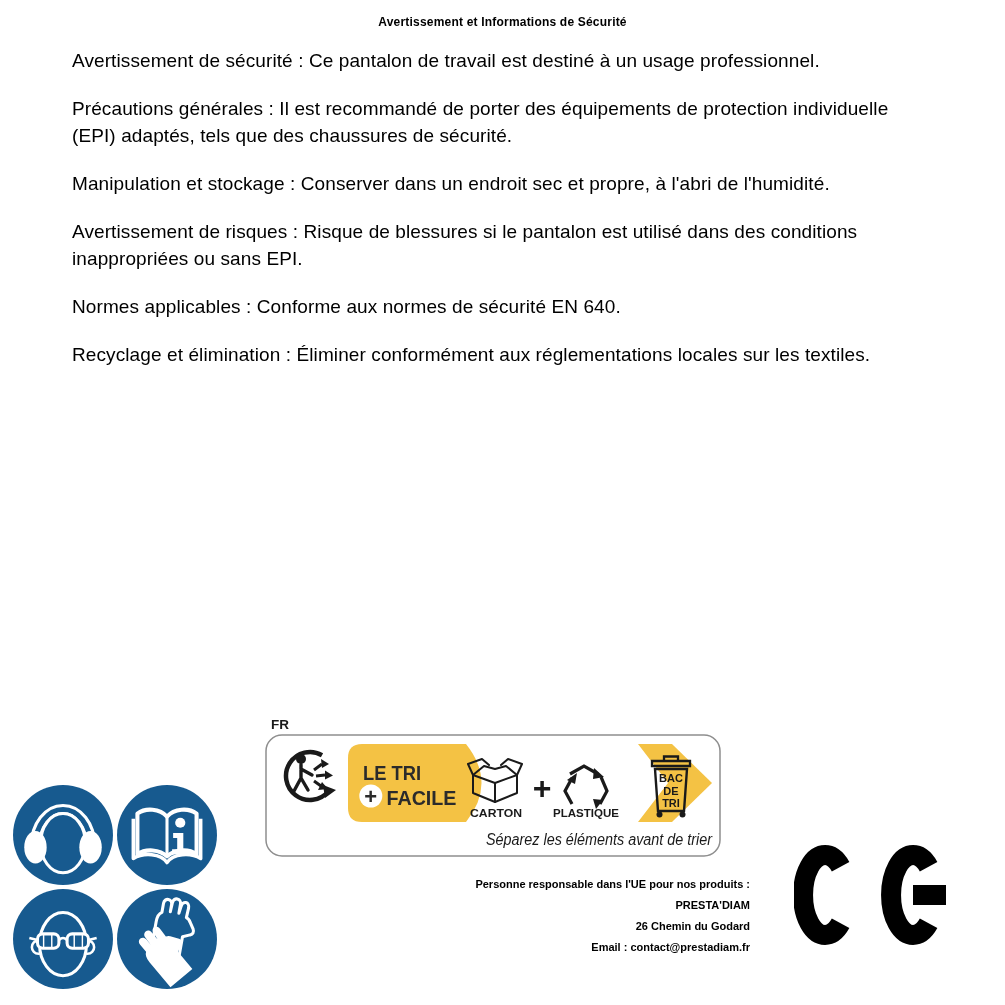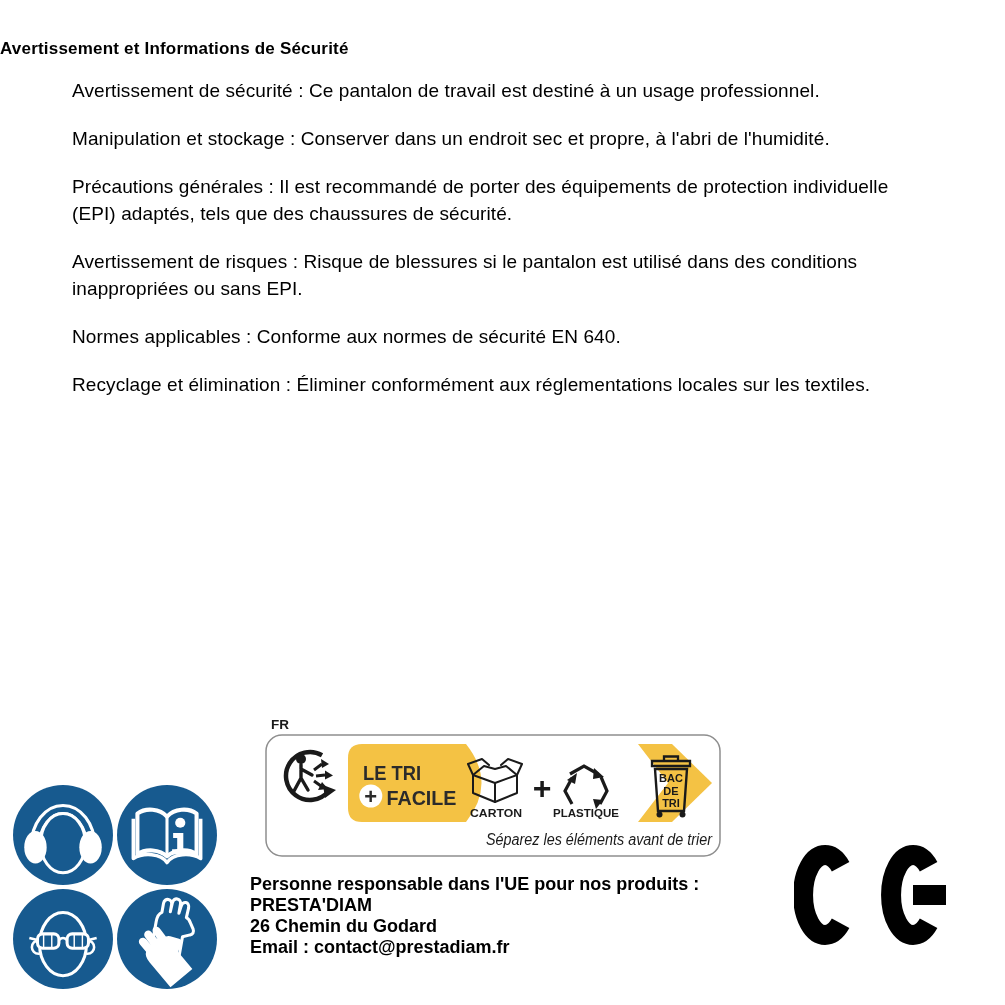--- a/index.html
+++ b/index.html
@@ -8,8 +8,8 @@
     font-family:"Liberation Sans", sans-serif; color:#000; overflow:hidden;
   }
   .title {
-    padding-top:39px; 
-    font-size:17px; font-weight:bold; letter-spacing:0.2px;
+    padding-top:15px; text-align:center;
+    font-size:12px; font-weight:bold; letter-spacing:0.2px;
   }
   .content { margin:18px 72px 0 72px; }
   .content p { margin:0 0 21px 0; font-size:19px; line-height:27px; letter-spacing:0.1px; }

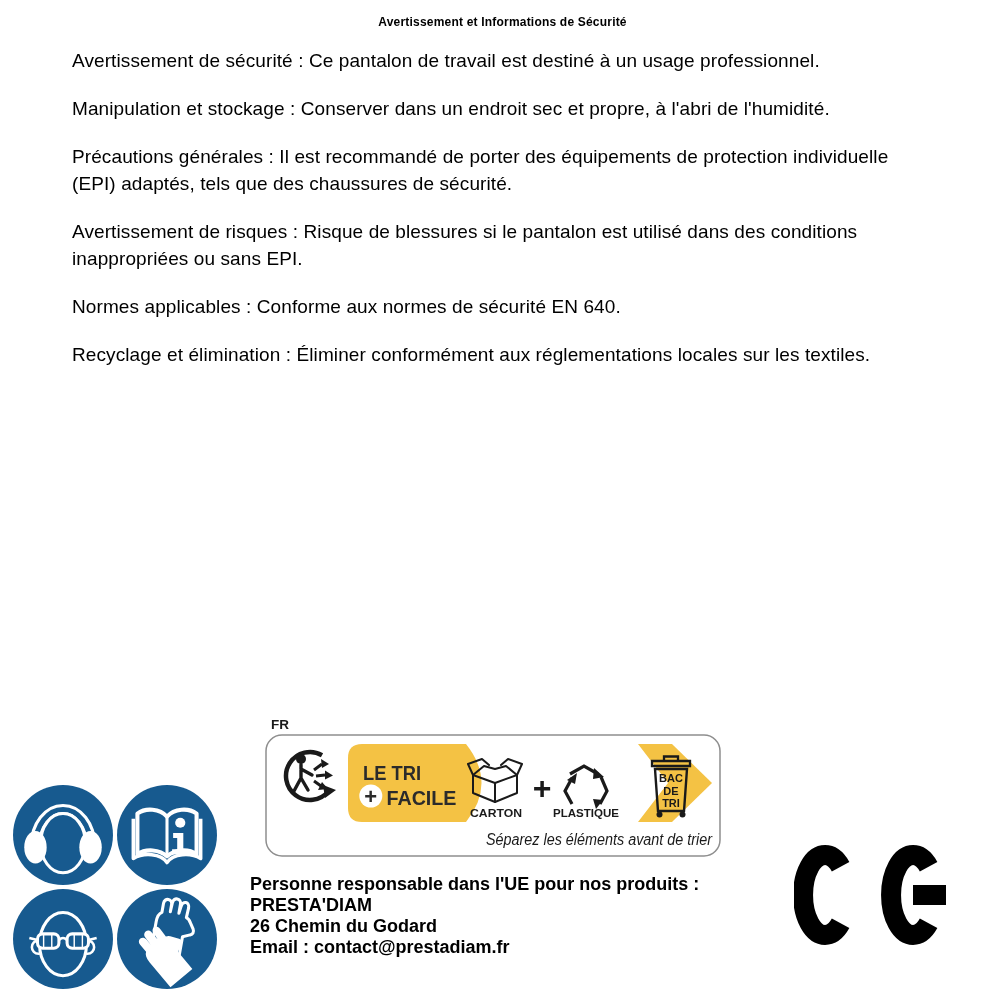--- a/index.html
+++ b/index.html
@@ -38,8 +38,8 @@
 
   <div class="content">
     <p>Avertissement de sécurité : Ce pantalon de travail est destiné à un usage professionnel.</p>
+    <p>Précautions générales : Il est recommandé de porter des équipements de protection individuelle (EPI) adaptés, tels que des chaussures de sécurité.</p>
     <p>Manipulation et stockage : Conserver dans un endroit sec et propre, à l'abri de l'humidité.</p>
-    <p>Précautions générales : Il est recommandé de porter des équipements de protection individuelle (EPI) adaptés, tels que des chaussures de sécurité.</p>
     <p>Avertissement de risques : Risque de blessures si le pantalon est utilisé dans des conditions inappropriées ou sans EPI.</p>
     <p>Normes applicables : Conforme aux normes de sécurité EN 640.</p>
     <p>Recyclage et élimination : Éliminer conformément aux réglementations locales sur les textiles.</p>

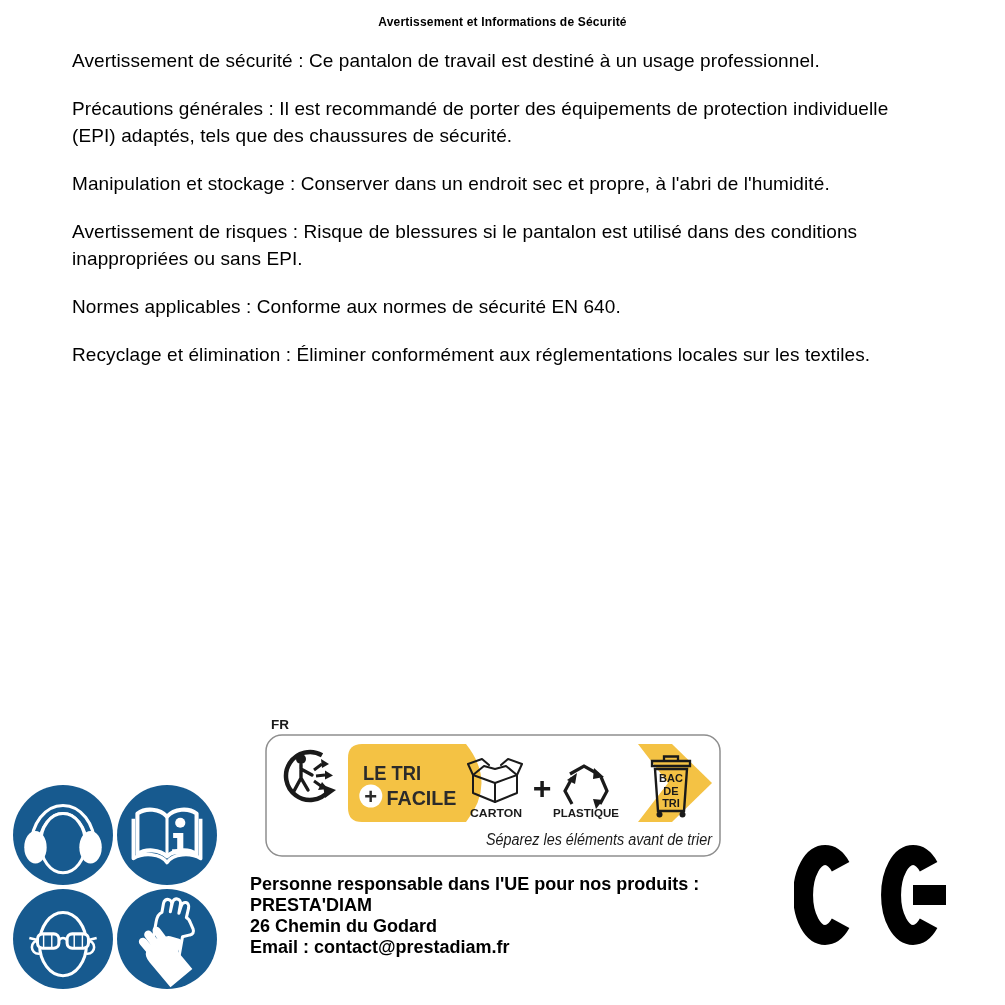--- a/index.html
+++ b/index.html
@@ -25,7 +25,7 @@
 
   .address {
     position:absolute; left:250px; top:874px; width:500px;
-    text-align:left; font-weight:bold; font-size:18px; line-height:21px;
+    text-align:right; font-weight:bold; font-size:11px; line-height:21px;
   }
   .ce { position:absolute; left:794px; top:845px; }
 </style>

